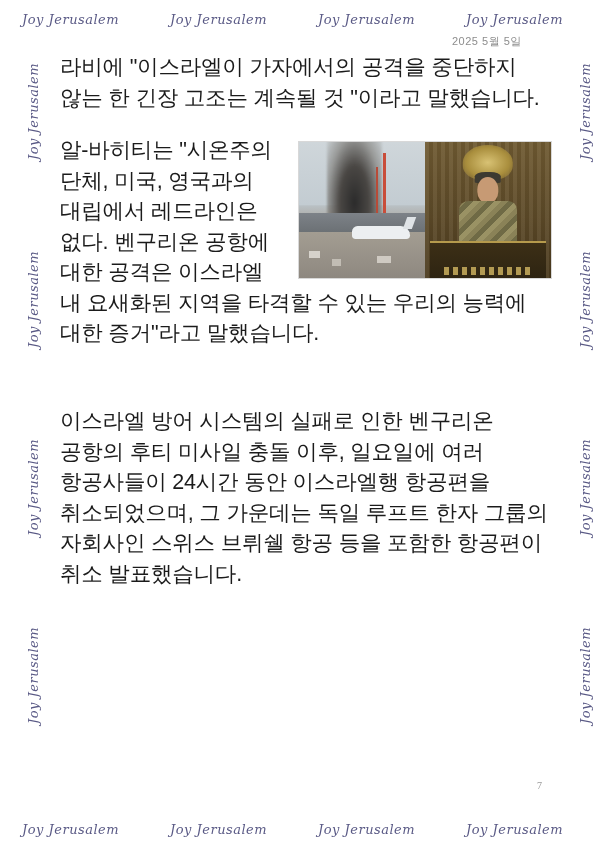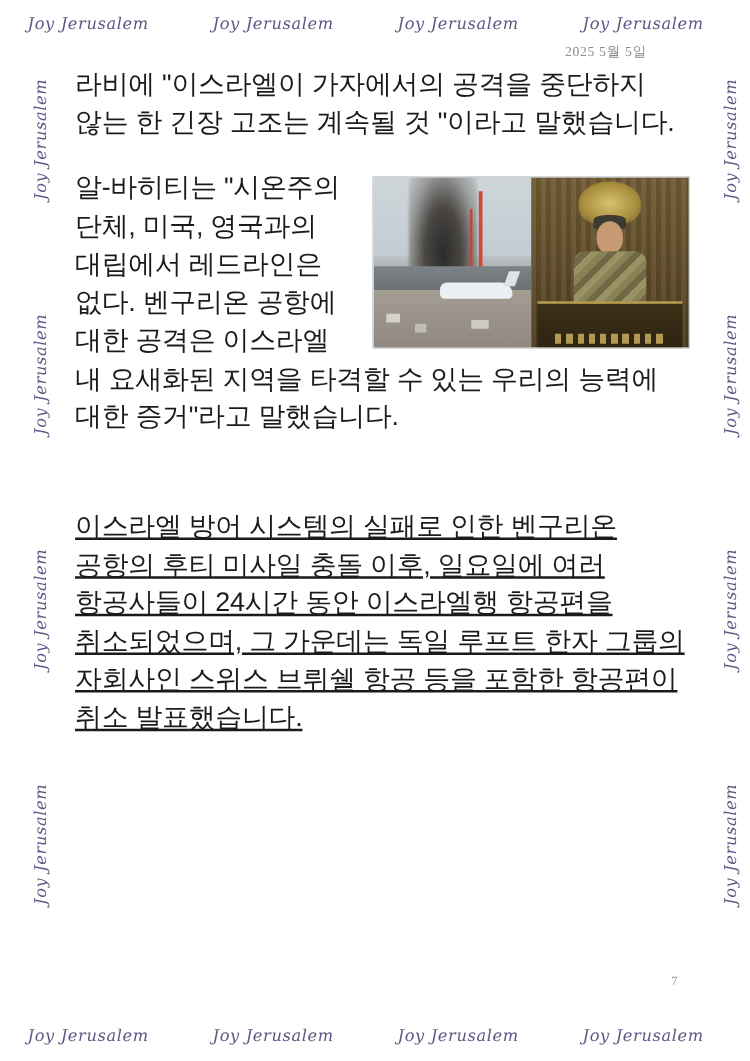--- a/index.html
+++ b/index.html
@@ -48,7 +48,7 @@
     position: absolute;
     top: 34px;
     left: 452px;
-    font-family: Liberation Serif, serif;
+    font-family: Liberation Sans, sans-serif;
     font-size: 11px;
     color: #8d8d8d;
     letter-spacing: 0.5px;

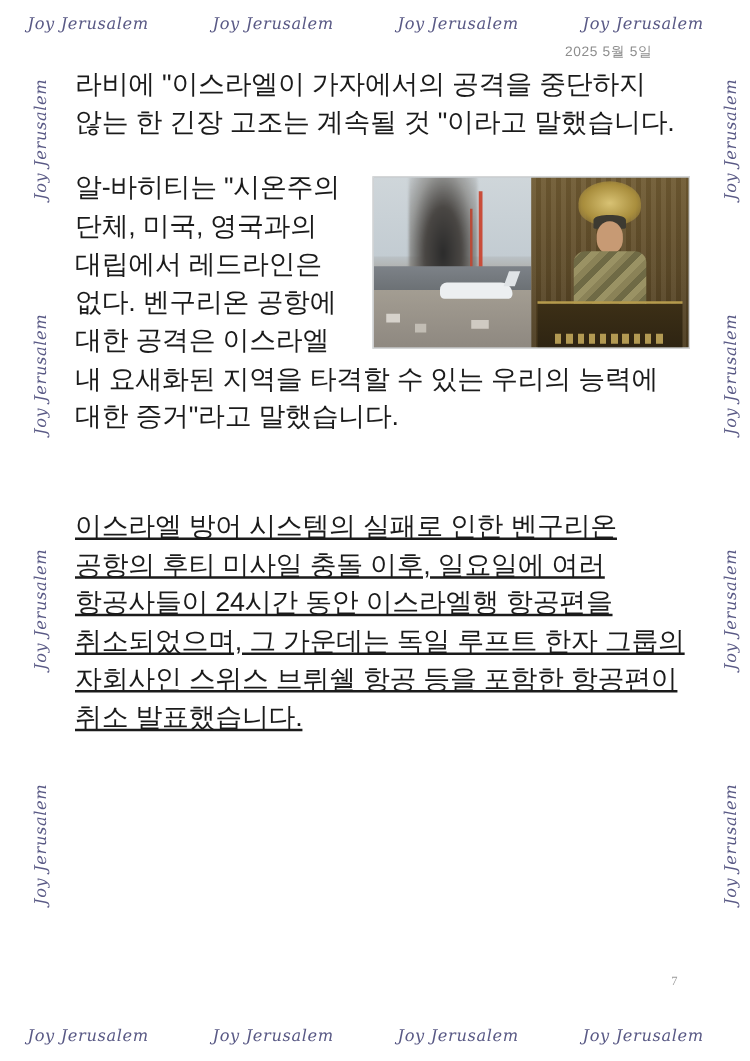--- a/index.html
+++ b/index.html
@@ -311,7 +311,7 @@
 
     <div style="clear:both;"></div>
 
-    <p class="para p3" style="margin-top:36px;text-decoration:underline;">이스라엘 방어 시스템의 실패로 인한 벤구리온 공항의 후티 미사일 충돌 이후, 일요일에 여러 항공사들이 24시간 동안 이스라엘행 항공편을 취소되었으며,  그 가운데는 독일 루프트 한자 그룹의 자회사인 스위스 브뤼쉘 항공 등을 포함한 항공편이 취소 발표했습니다.</p>
+    <p class="para p3" style="margin-top:36px;">이스라엘 방어 시스템의 실패로 인한 벤구리온 공항의 후티 미사일 충돌 이후, 일요일에 여러 항공사들이 24시간 동안 이스라엘행 항공편을 취소되었으며,  그 가운데는 독일 루프트 한자 그룹의 자회사인 스위스 브뤼쉘 항공 등을 포함한 항공편이 취소 발표했습니다.</p>
 
   </div>
 

